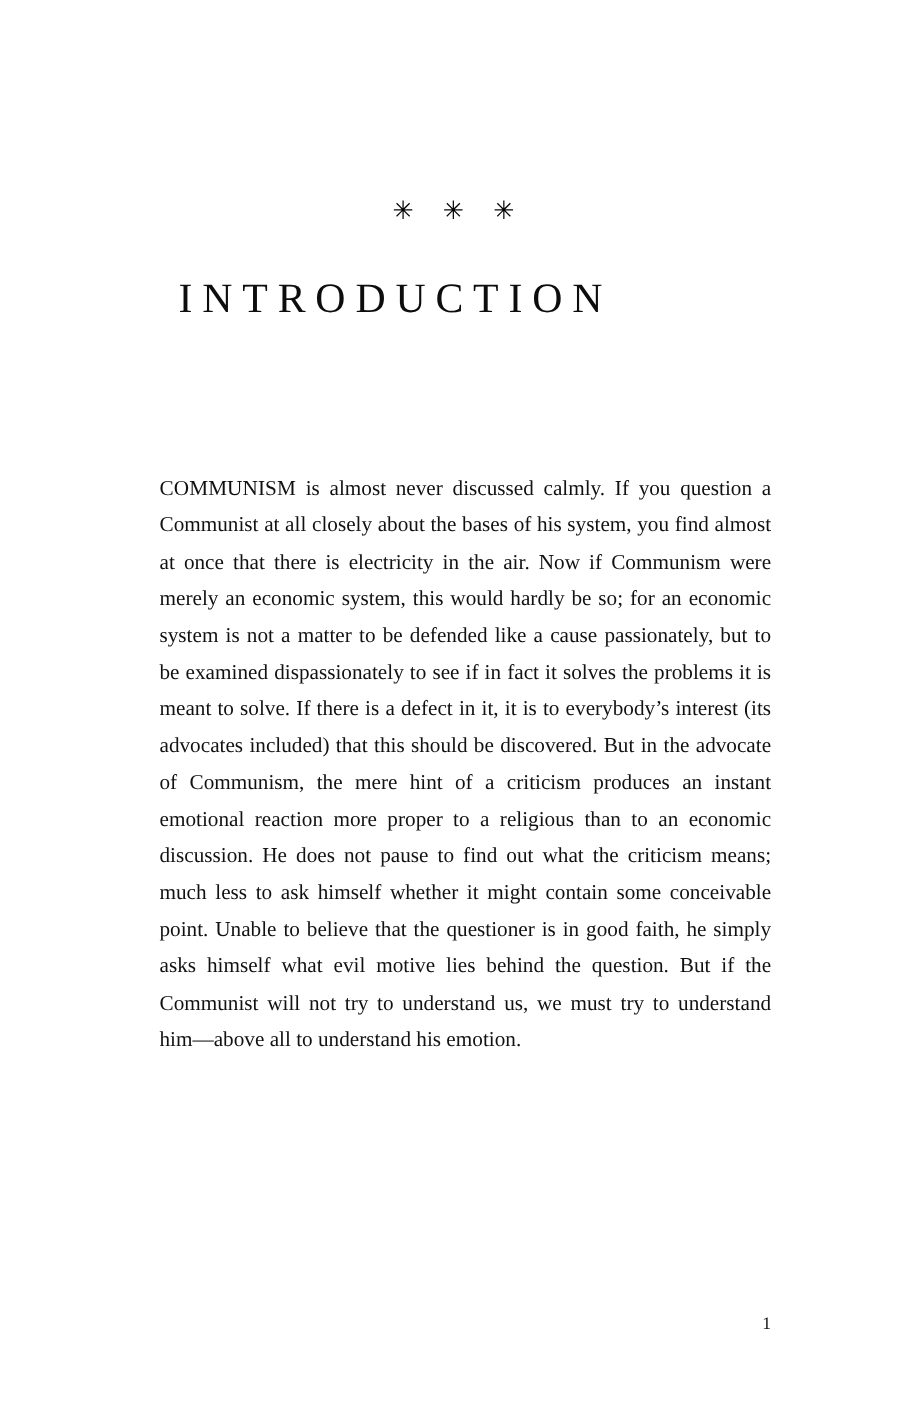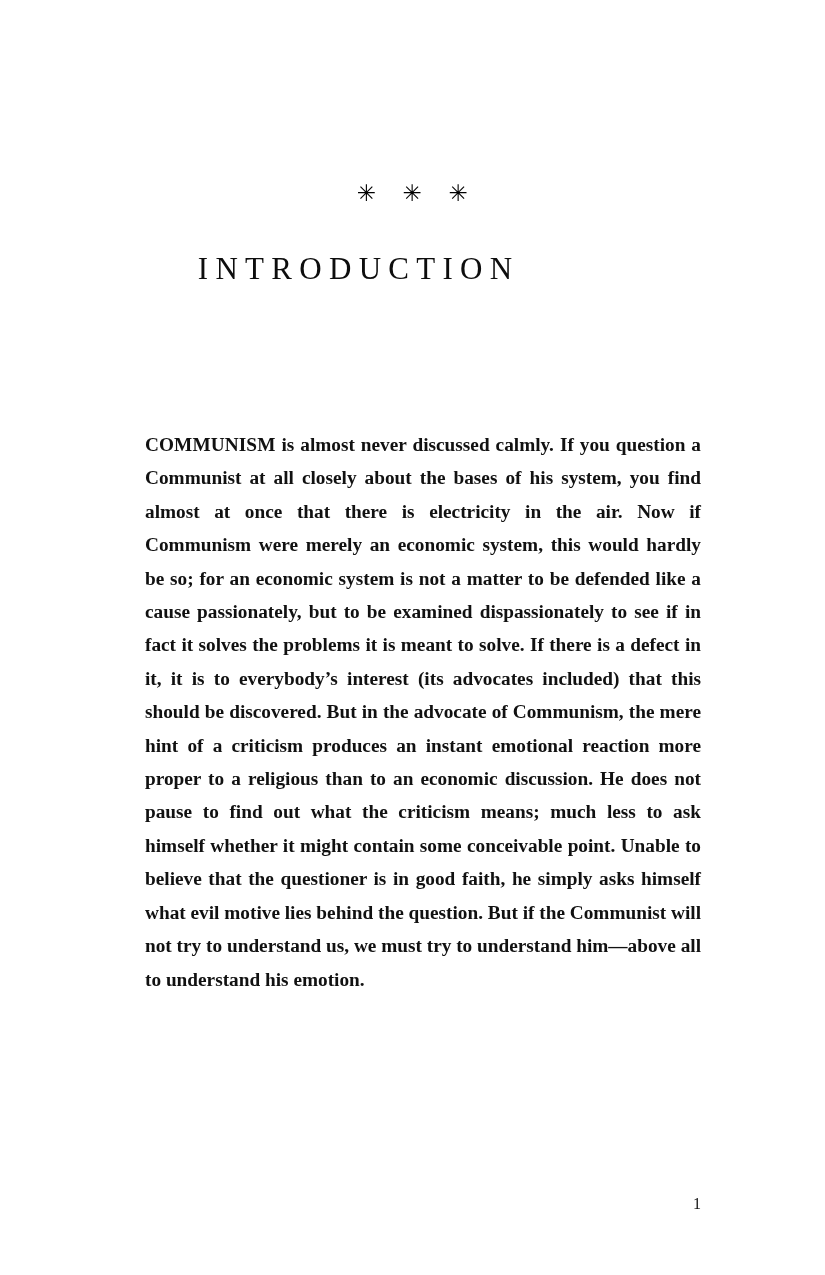--- a/index.html
+++ b/index.html
@@ -47,7 +47,7 @@
     left: 0;
     width: 710px;
     text-align: center;
-    font-size: 31px;
+    font-size: 38px;
     line-height: 1.1;
     letter-spacing: 0.235em;
     text-indent: 0.235em;

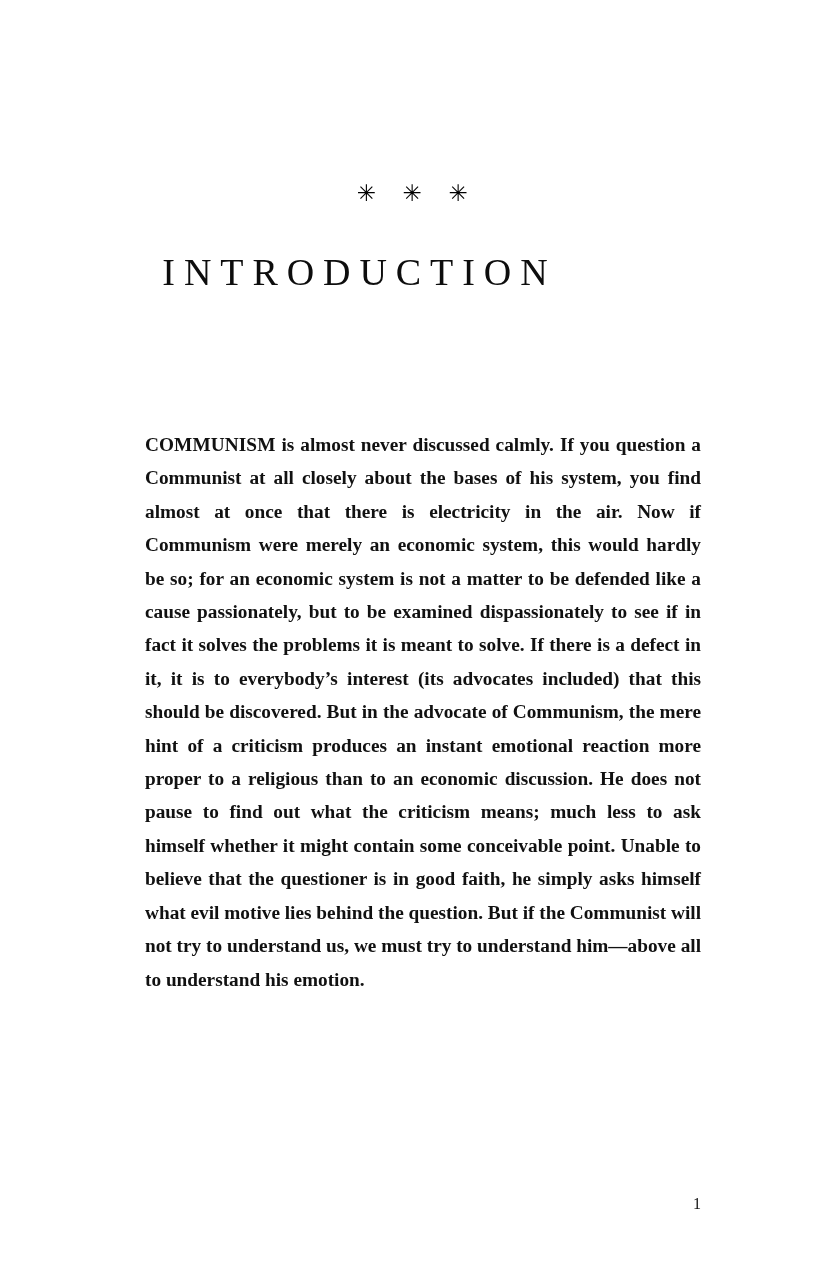--- a/index.html
+++ b/index.html
@@ -72,7 +72,6 @@
     text-justify: inter-word;
     hyphens: none;
     color: #111111;
-    font-weight: bold;
   }
 
   .para.indented {

